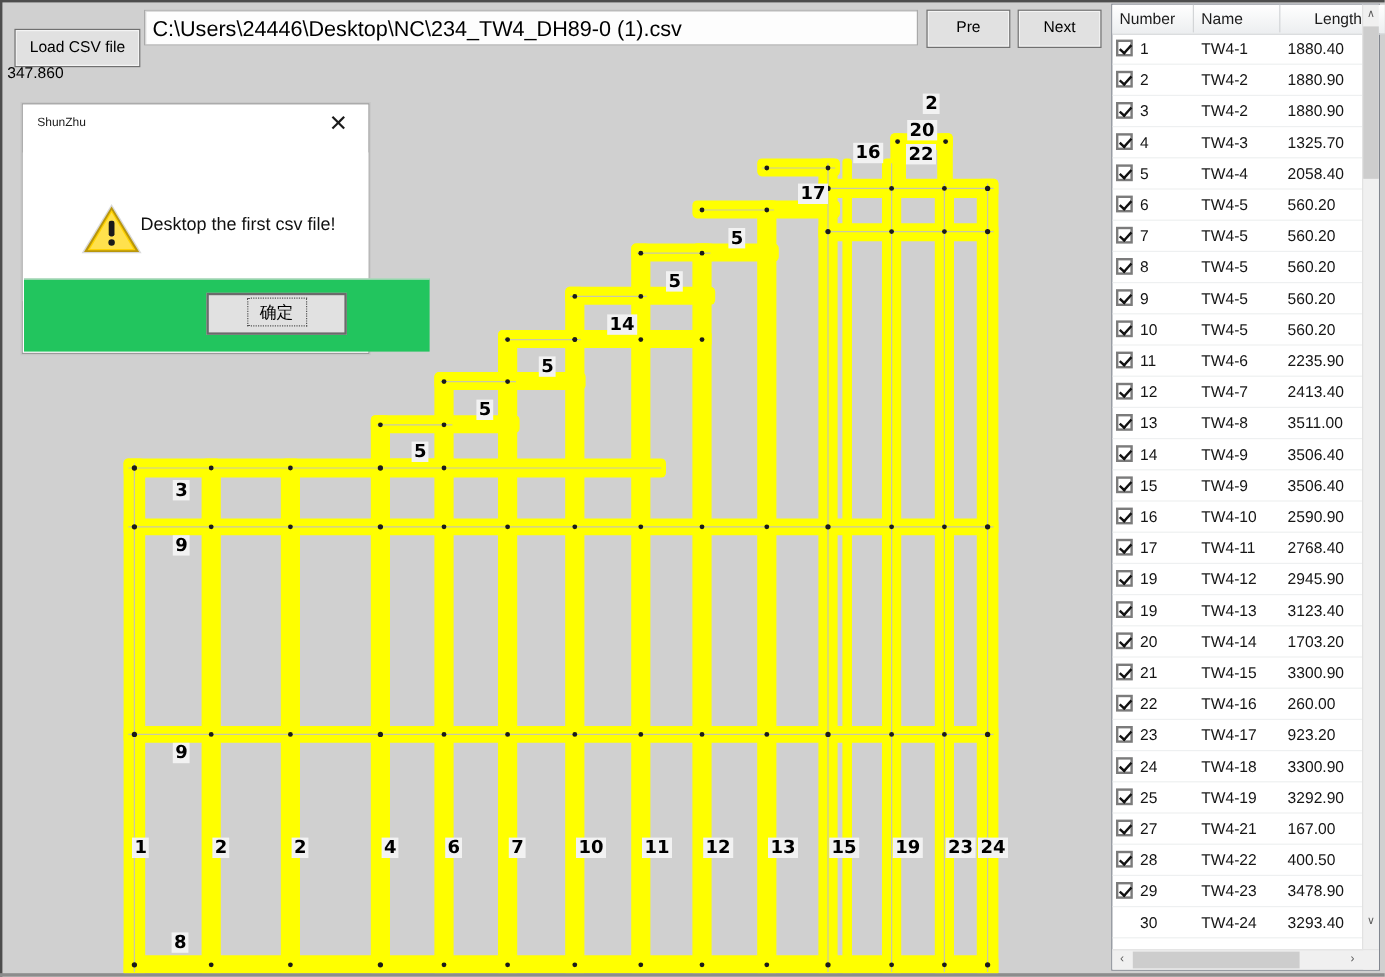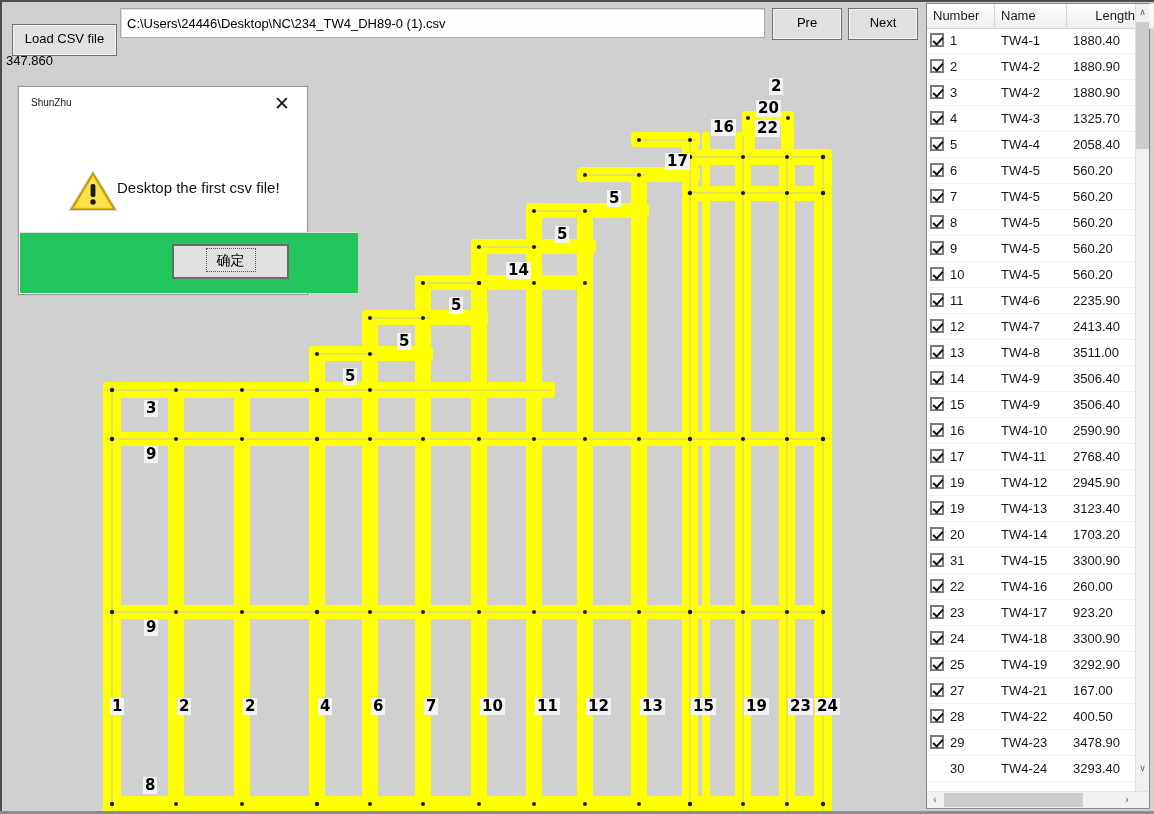--- a/index.html
+++ b/index.html
@@ -29,7 +29,7 @@
     position:absolute;left:118px;top:5px;width:645px;height:30px;
     background:#fdfdfd;border:1px solid #a9a9a9;
     box-shadow:inset 1px 1px 0 #dcdcdc;
-    font-size:13px;line-height:30px;padding:0 0 0 6px;
+    font-size:18px;line-height:30px;padding:0 0 0 6px;
     white-space:nowrap;overflow:hidden;box-sizing:border-box;
   }
   #pre-btn{left:770px;top:5px;width:68px;height:30px;}

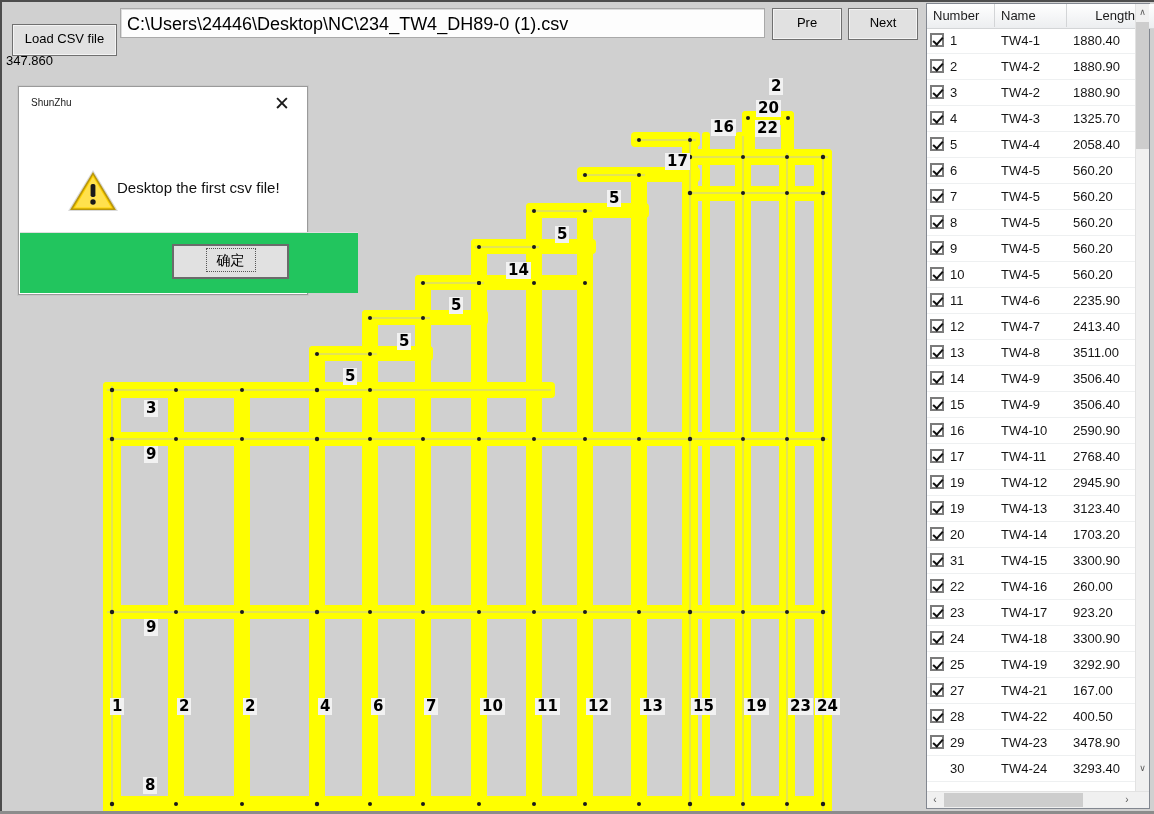--- a/index.html
+++ b/index.html
@@ -483,7 +483,7 @@
         </div>
         <div class="lv-row">
           <div class="lv-check"></div>
-          <div class="lv-cell c-num">31</div>
+          <div class="lv-cell c-num">21</div>
           <div class="lv-cell c-name">TW4-15</div>
           <div class="lv-cell c-len">3300.90</div>
         </div>

